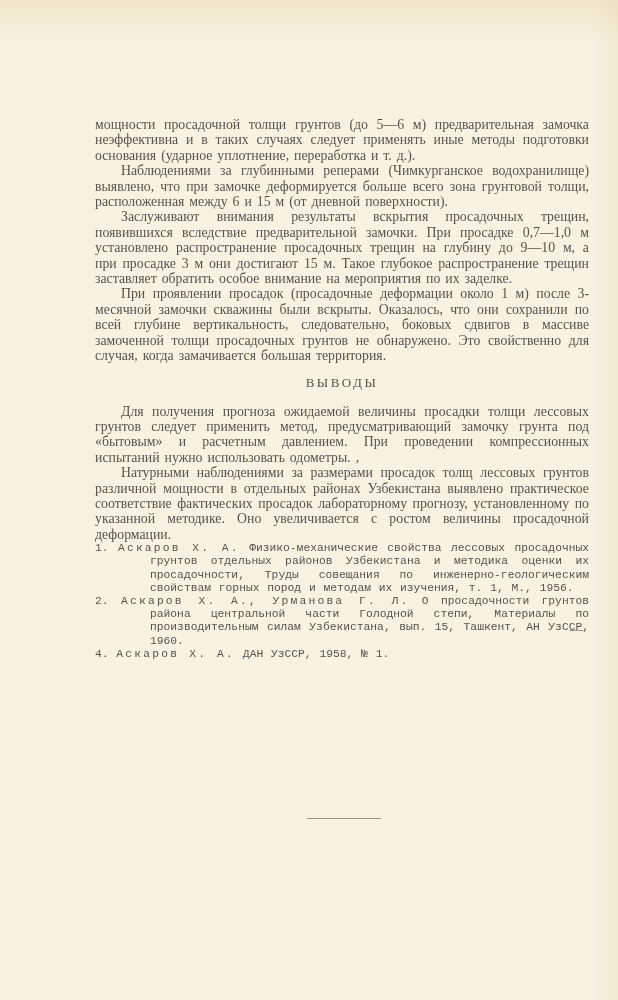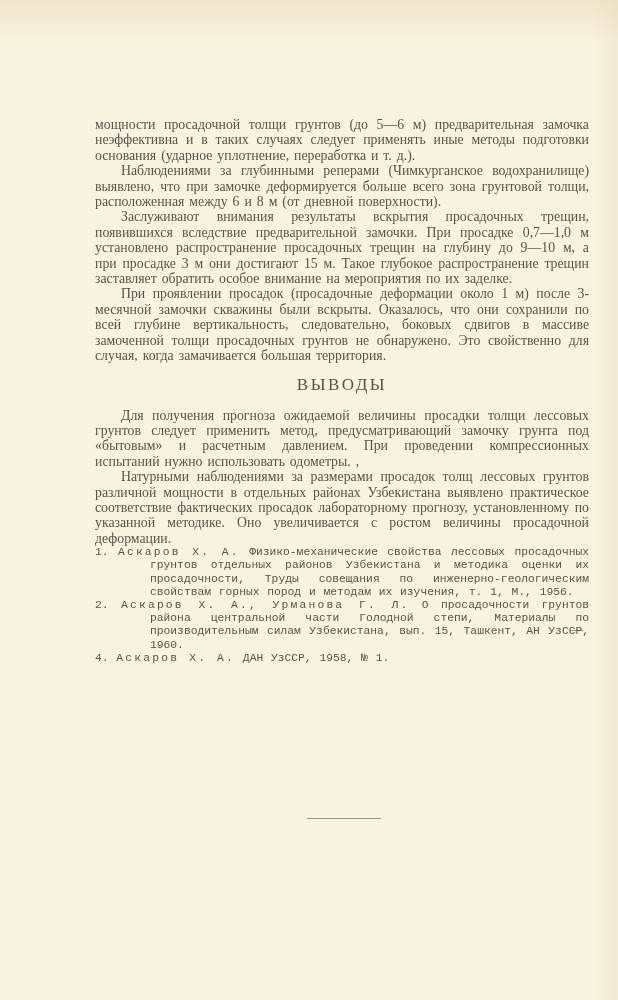--- a/index.html
+++ b/index.html
@@ -106,7 +106,7 @@
 
   <div class="text-col">
     <p class="para first">мощности просадочной толщи грунтов (до 5—6 м) предварительная замочка неэффективна и в таких случаях следует применять иные методы подготовки основания (ударное уплотнение, переработка и т. д.).</p>
-    <p class="para">Наблюдениями за глубинными реперами (Чимкурганское водохранилище) выявлено, что при замочке деформируется больше всего зона грунтовой толщи, расположенная между 6 и 8 м (от дневной поверхности).</p>
+    <p class="para">Наблюдениями за глубинными реперами (Чимкурганское водохранилище) выявлено, что при замочке деформируется больше всего зона грунтовой толщи, расположенная между 6 и 15 м (от дневной поверхности).</p>
     <p class="para">Заслуживают внимания результаты вскрытия просадочных трещин, появившихся вследствие предварительной замочки. При просадке 0,7—1,0 м установлено распространение просадочных трещин на глубину до 9—10 м, а при просадке 3 м они достигают 15 м. Такое глубокое распространение трещин заставляет обратить особое внимание на мероприятия по их заделке.</p>
     <p class="para">При проявлении просадок (просадочные деформации около 1 м) после 3-месячной замочки скважины были вскрыты. Оказалось, что они сохранили по всей глубине вертикальность, следовательно, боковых сдвигов в массиве замоченной толщи просадочных грунтов не обнаружено. Это свойственно для случая, когда замачивается большая территория.</p>
 

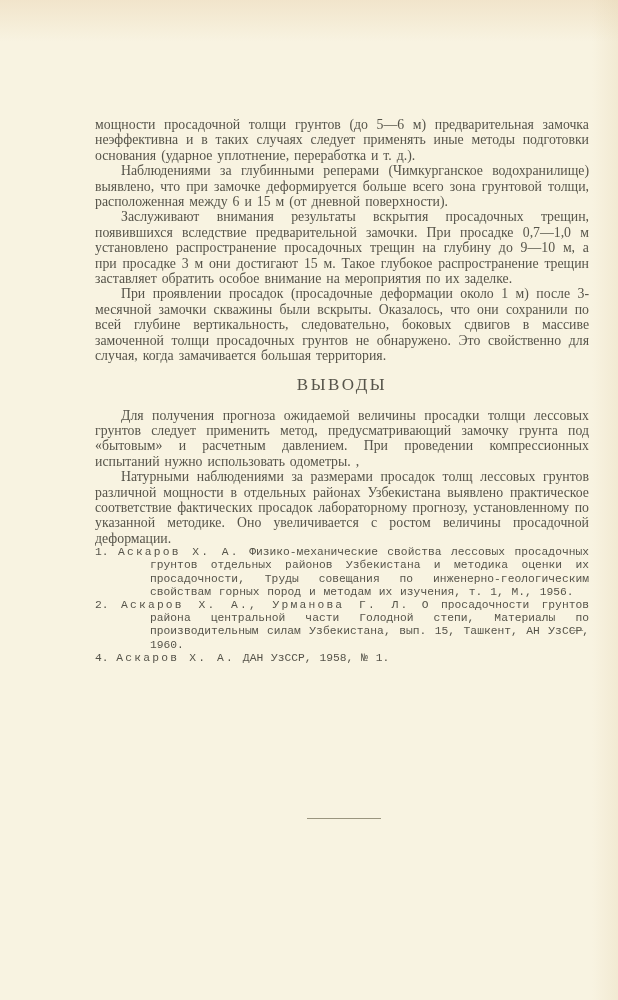--- a/index.html
+++ b/index.html
@@ -55,7 +55,7 @@
   .h-conclusions {
     margin: 11px 0 13px 0;
     text-align: center;
-    font-size: 17px;
+    font-size: 13px;
     letter-spacing: 2.5px;
     font-weight: 400;
   }

